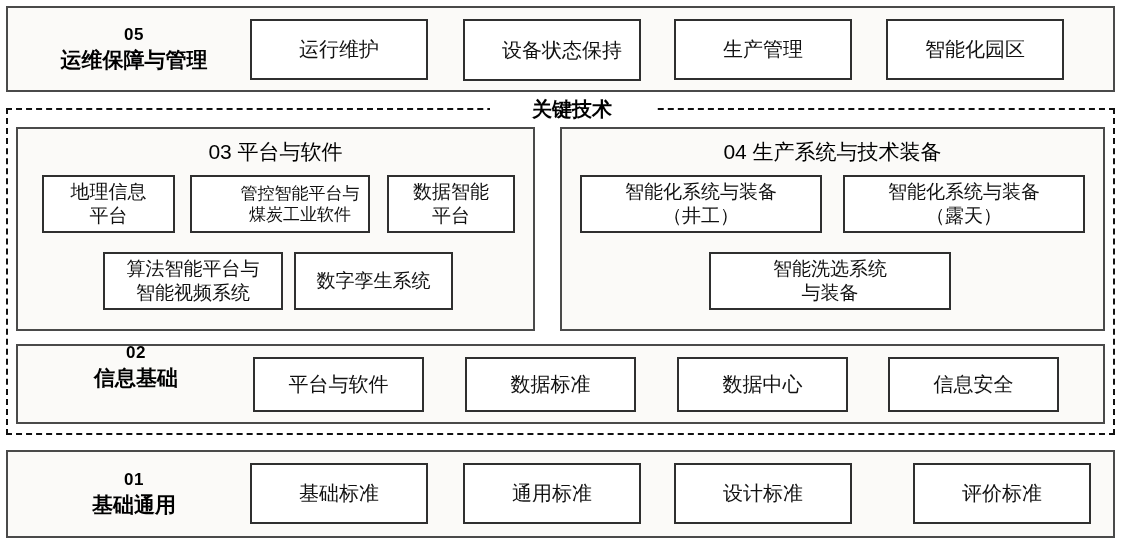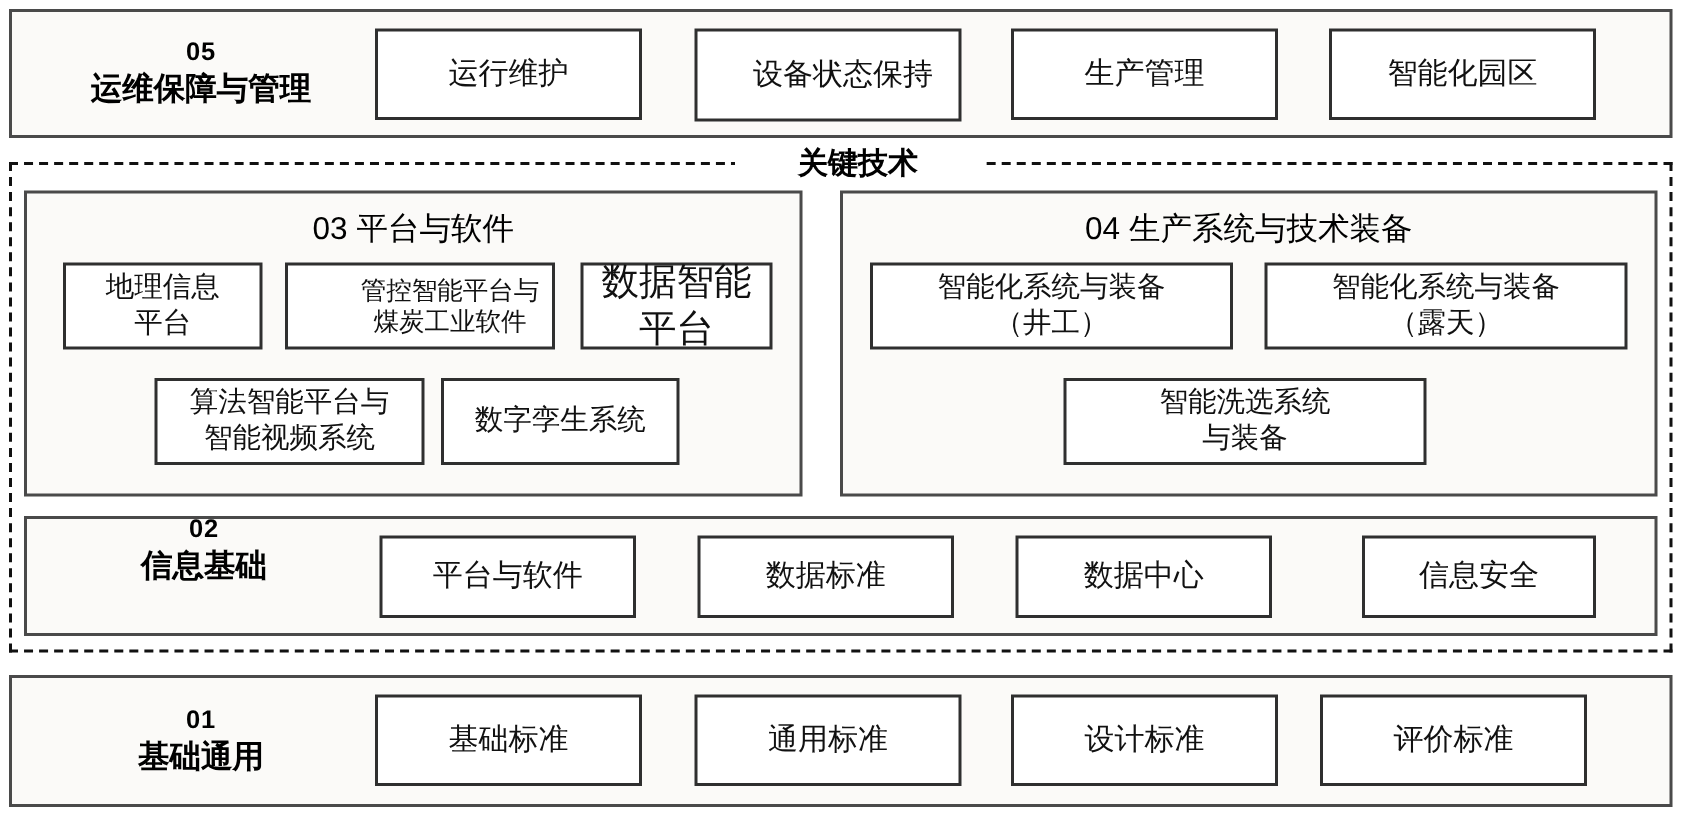--- a/index.html
+++ b/index.html
@@ -107,7 +107,7 @@
 平台</div>
   <div class="leafbox" style="left:190px; top:175px; width:180px; height:58px; font-size:17px;padding-left:40px;">管控智能平台与
 煤炭工业软件</div>
-  <div class="leafbox" style="left:387px; top:175px; width:128px; height:58px; font-size:25px;">数据智能
+  <div class="leafbox" style="left:387px; top:175px; width:128px; height:58px; font-size:19px;">数据智能
 平台</div>
 
   <div class="leafbox" style="left:103px; top:252px; width:180px; height:58px; font-size:19px;">算法智能平台与

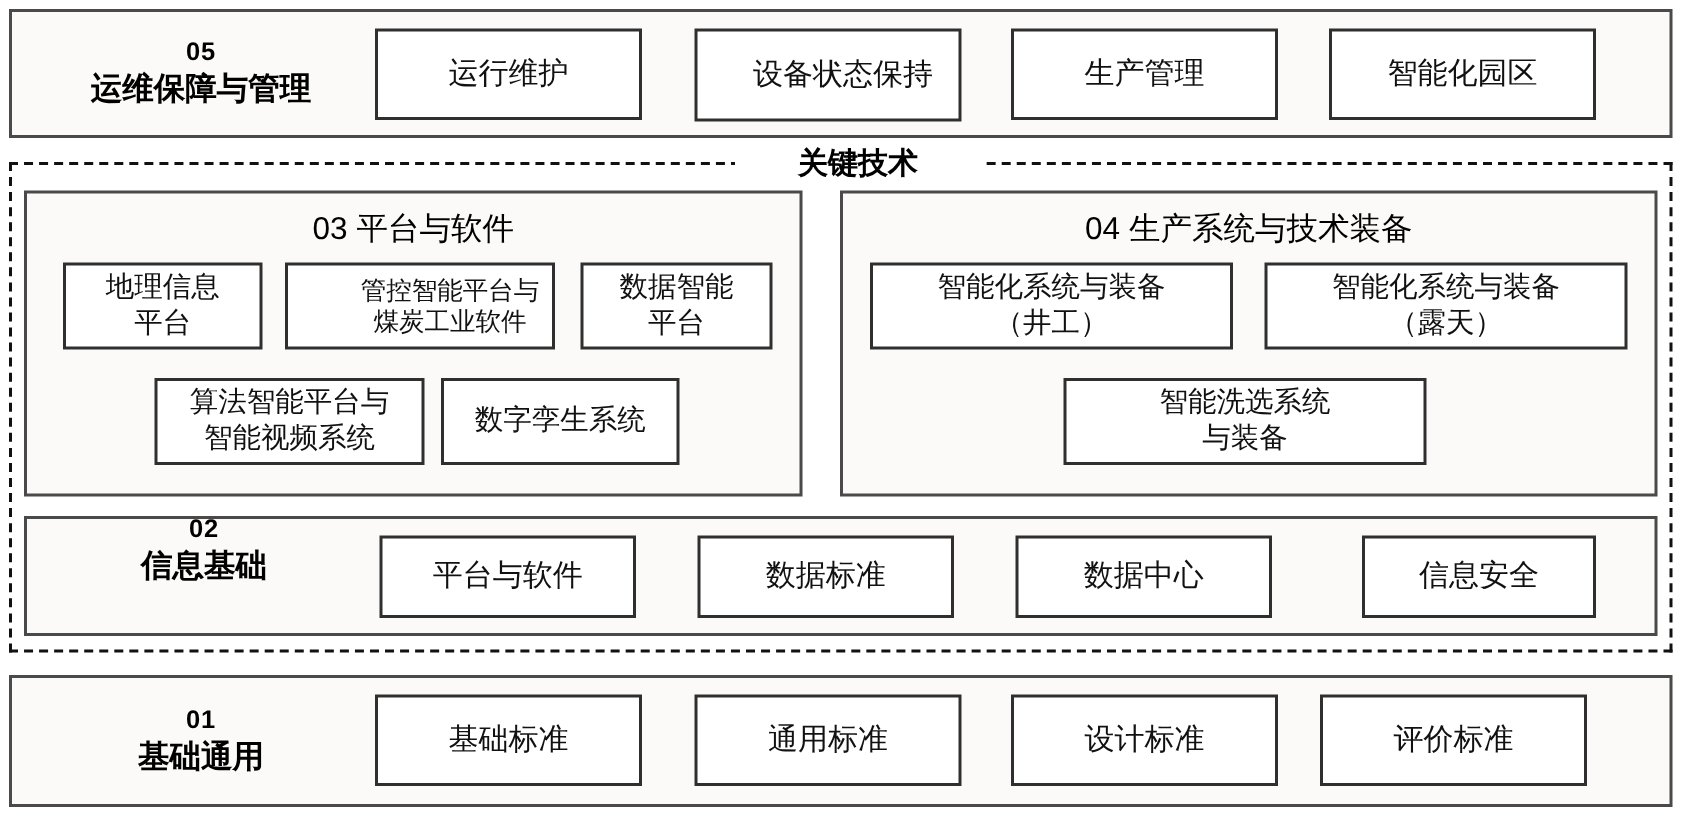--- a/index.html
+++ b/index.html
@@ -134,7 +134,7 @@
   <div class="leafbox" style="left:253px; top:357px; width:171px; height:55px;">平台与软件</div>
   <div class="leafbox" style="left:465px; top:357px; width:171px; height:55px;text-align:right;">数据标准</div>
   <div class="leafbox" style="left:677px; top:357px; width:171px; height:55px;">数据中心</div>
-  <div class="leafbox" style="left:888px; top:357px; width:156px; height:55px;margin-left:20px;">信息安全</div>
+  <div class="leafbox" style="left:888px; top:357px; width:171px; height:55px;">信息安全</div>
 
   <div class="panel" style="left:6px; top:450px; width:1109px; height:88px;"></div>
 

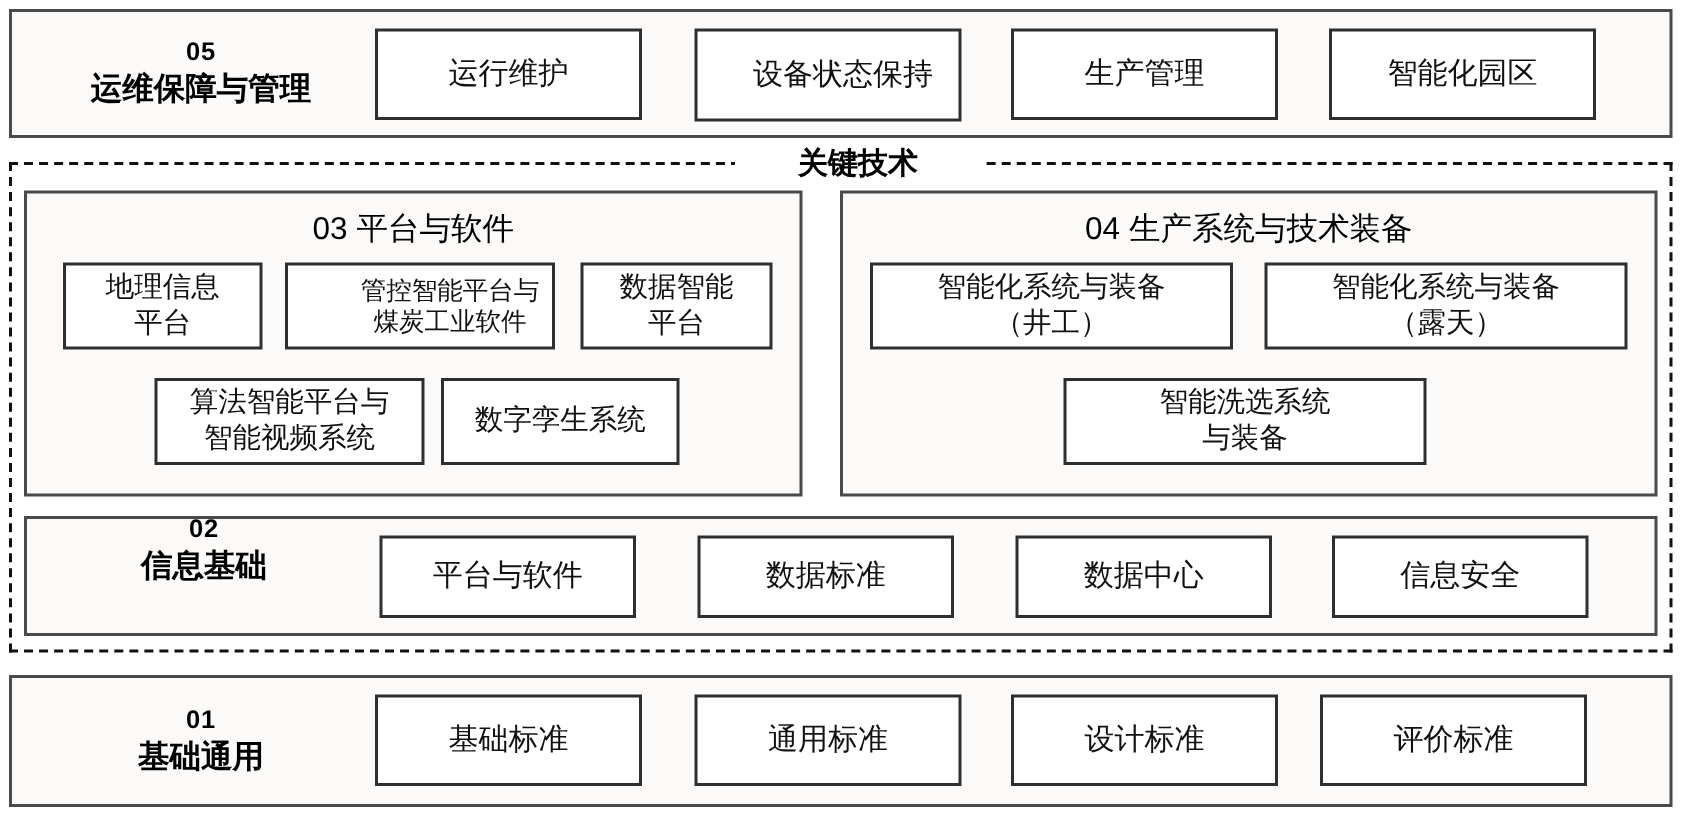--- a/index.html
+++ b/index.html
@@ -146,7 +146,7 @@
   <div class="leafbox" style="left:250px; top:463px; width:178px; height:61px;">基础标准</div>
   <div class="leafbox" style="left:463px; top:463px; width:178px; height:61px;">通用标准</div>
   <div class="leafbox" style="left:674px; top:463px; width:178px; height:61px;">设计标准</div>
-  <div class="leafbox" style="left:880px; top:463px; width:178px; height:61px;">评价标准</div>
+  <div class="leafbox" style="left:913px; top:463px; width:178px; height:61px;">评价标准</div>
 
 </div>
 

